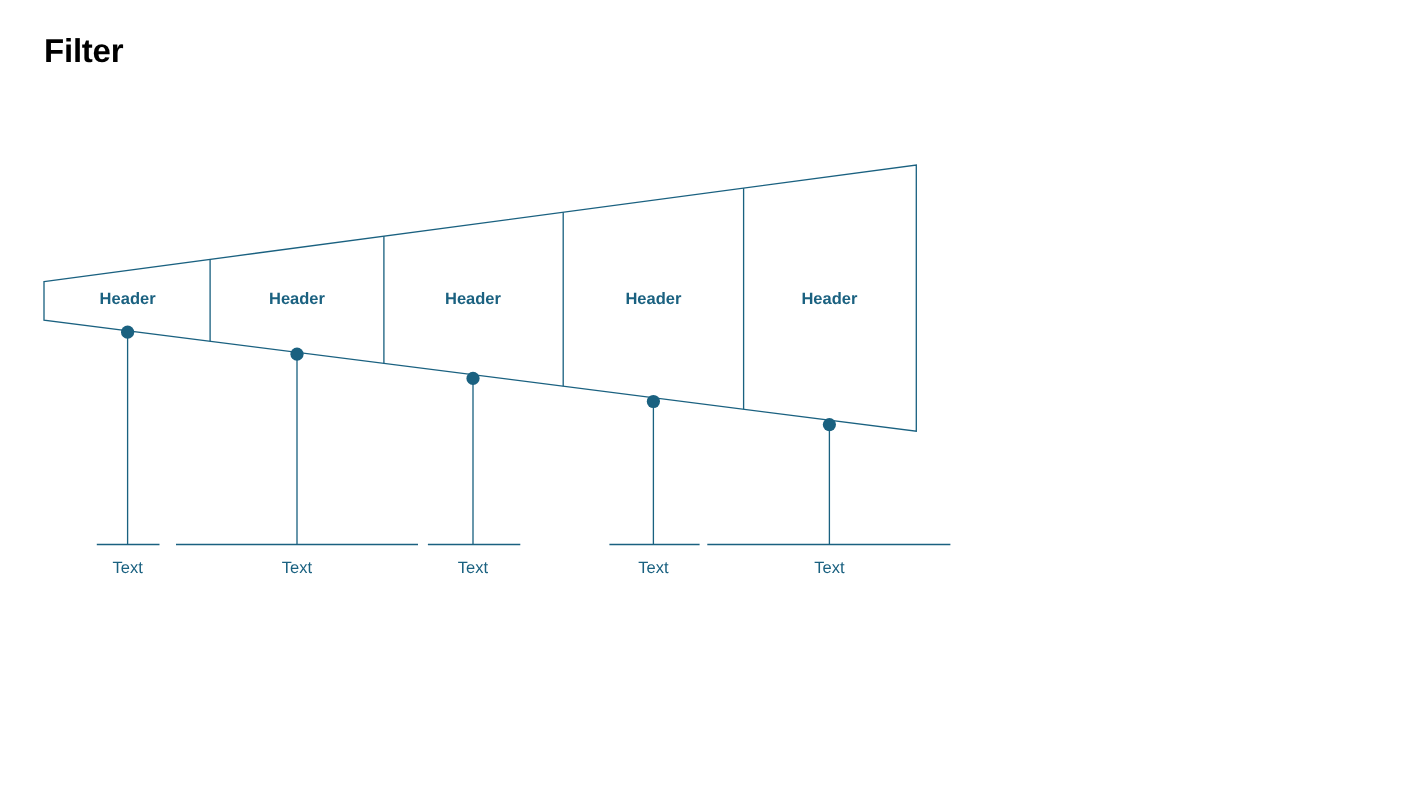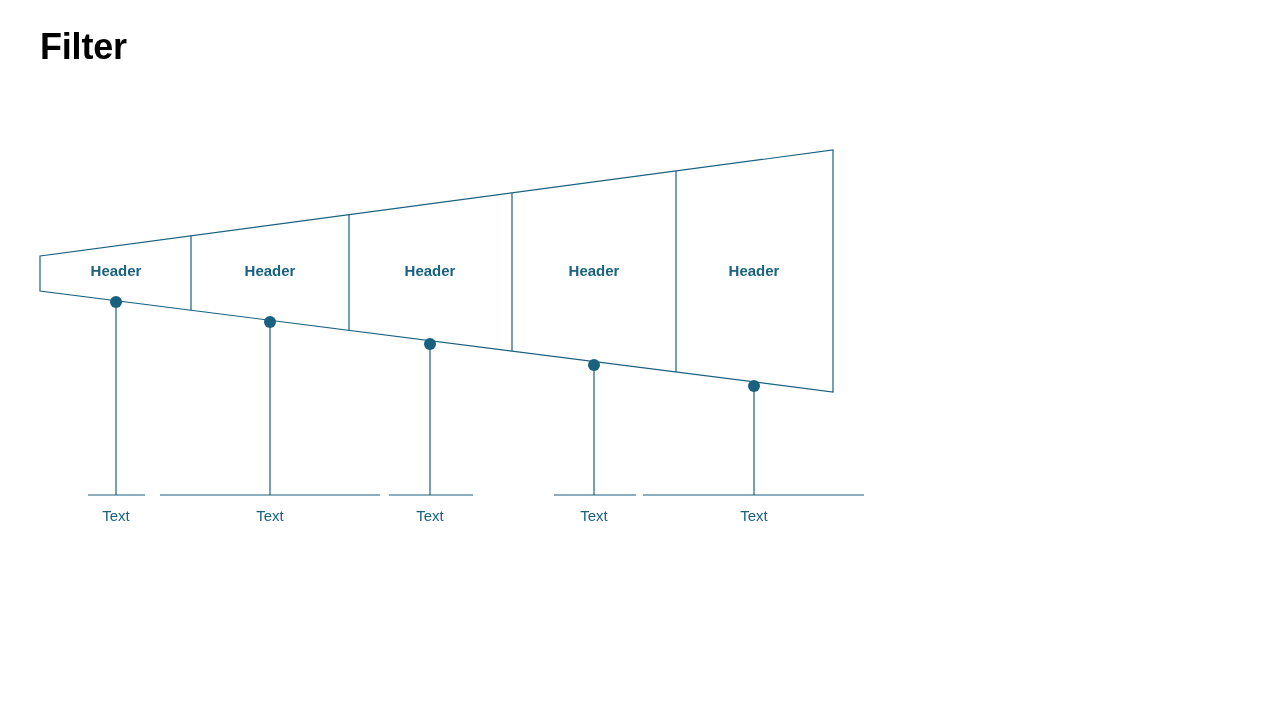--- a/index.html
+++ b/index.html
@@ -18,7 +18,7 @@
     position: absolute;
     left: 40px;
     top: 31px;
-    font-size: 36px;
+    font-size: 30px;
     font-weight: bold;
     color: #000000;
     letter-spacing: -0.2px;

